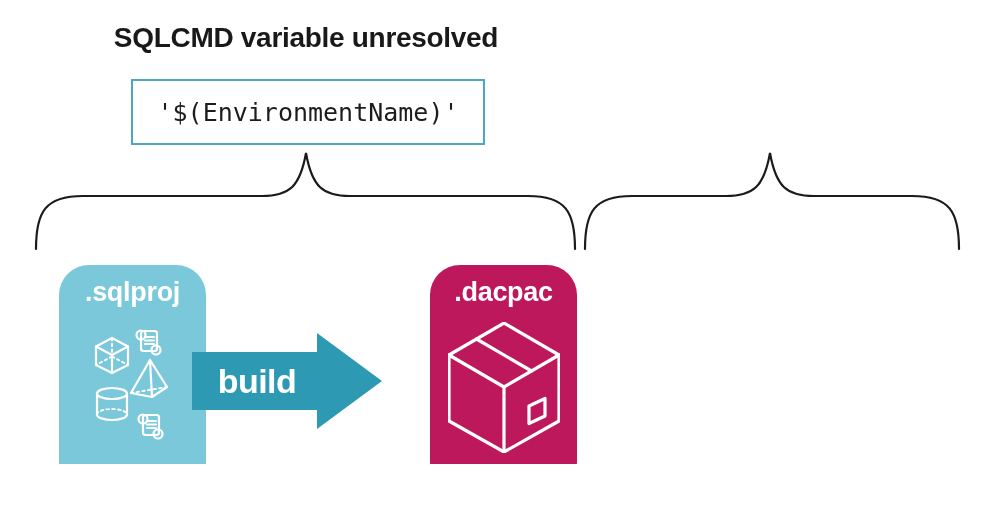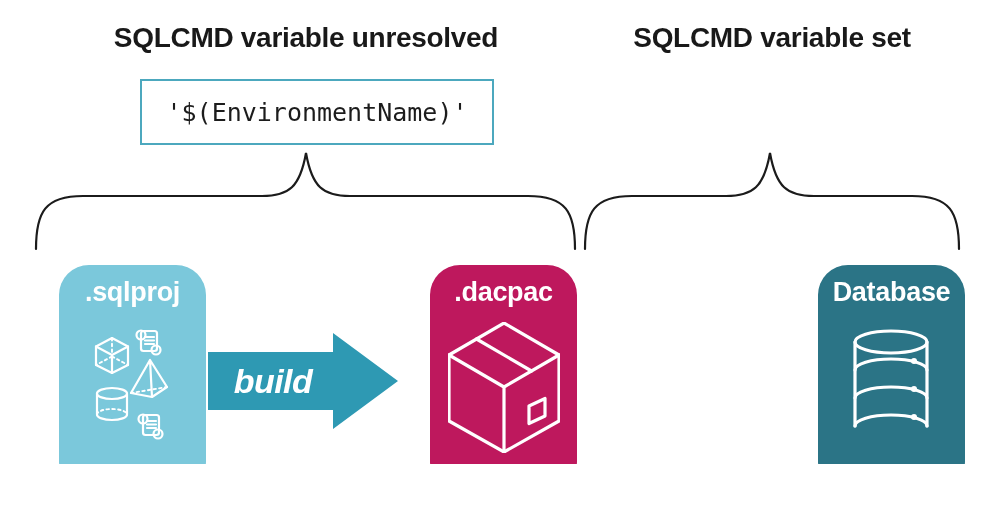--- a/index.html
+++ b/index.html
@@ -50,7 +50,6 @@
 <div id="canvas">
 
   <div class="abs heading" style="left:56px; top:22px; width:500px;">SQLCMD variable unresolved</div>
-  <div class="abs heading" style="left:572px; top:22px; width:400px;">SQLCMD variable set</div>
 
   <div class="abs codebox" style="left:140px; top:79px; width:350px; height:62px;">
     <span class="codetext">'$(EnvironmentName)'</span>

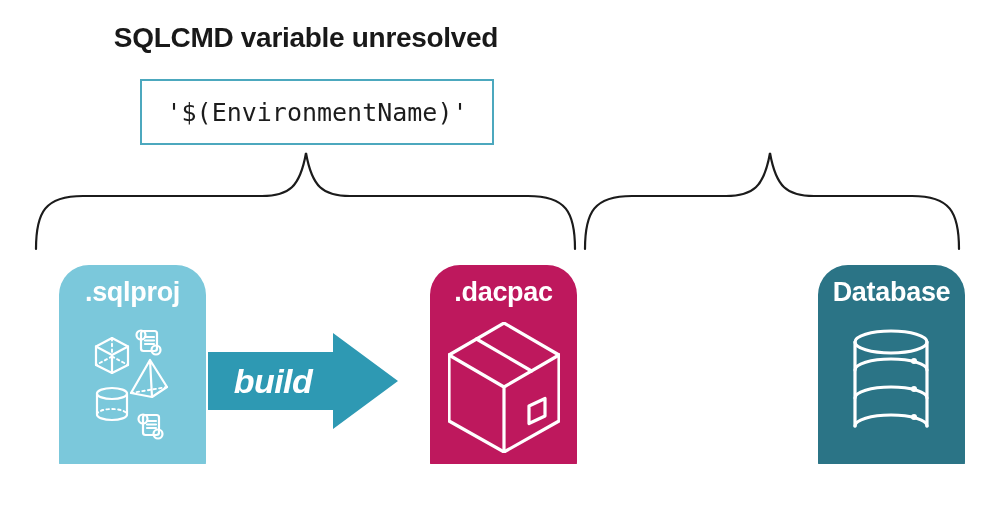--- a/index.html
+++ b/index.html
@@ -51,7 +51,7 @@
 
   <div class="abs heading" style="left:56px; top:22px; width:500px;">SQLCMD variable unresolved</div>
 
-  <div class="abs codebox" style="left:140px; top:79px; width:350px; height:62px;">
+  <div class="abs codebox" style="left:131px; top:79px; width:350px; height:62px;">
     <span class="codetext">'$(EnvironmentName)'</span>
   </div>
 

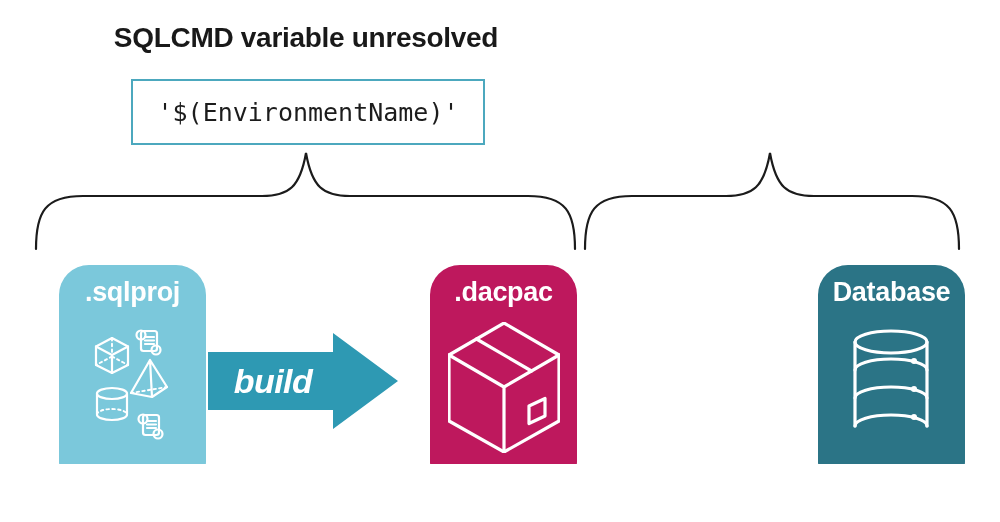--- a/index.html
+++ b/index.html
@@ -116,19 +116,6 @@
   </div>
 
 
-  <div class="abs card" style="left: 818px; top: 265px; background-color: rgb(43, 116, 134);">
-    <div class="card-title">Database</div>
-    <svg class="icon-svg" style="left:30px; top:63px;" width="86" height="112" viewBox="0 0 86 112">
-      <ellipse class="wbold" cx="43" cy="14" rx="36" ry="11"></ellipse>
-      <path class="wbold" d="M7 14 V98 M79 14 V98"></path>
-      <path class="wbold" d="M7 42 A36 11 0 0 1 79 42"></path>
-      <path class="wbold" d="M7 70 A36 11 0 0 1 79 70"></path>
-      <path class="wbold" d="M7 98 A36 11 0 0 1 79 98"></path>
-      <circle class="wdot" cx="66" cy="33" r="3"></circle>
-      <circle class="wdot" cx="66" cy="61" r="3"></circle>
-      <circle class="wdot" cx="66" cy="89" r="3"></circle>
-    </svg>
-  </div>
 
 </div>
 

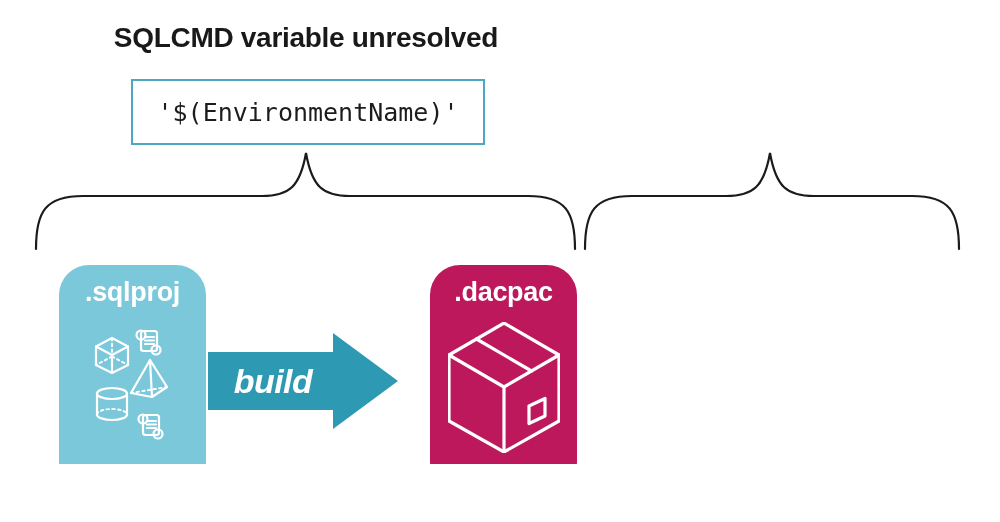--- a/index.html
+++ b/index.html
@@ -98,7 +98,7 @@
     </svg>
   </div>
 
-  <div class="abs arrow-wrap" style="left:208px; top:333px;font-style:italic;">
+  <div class="abs arrow-wrap" style="left:192px; top:333px;">
     <svg width="190" height="96" viewBox="0 0 190 96">
       <polygon points="0,19 125,19 125,0 190,48 125,96 125,77 0,77" fill="#2E99B3"></polygon>
     </svg>

